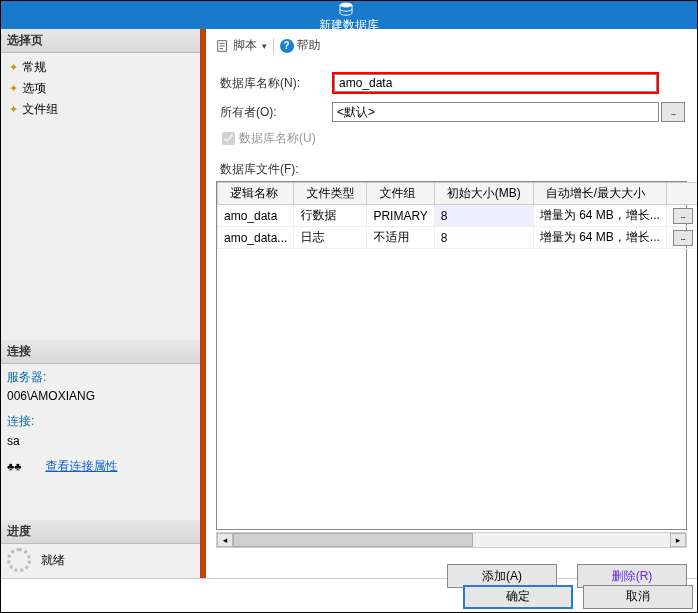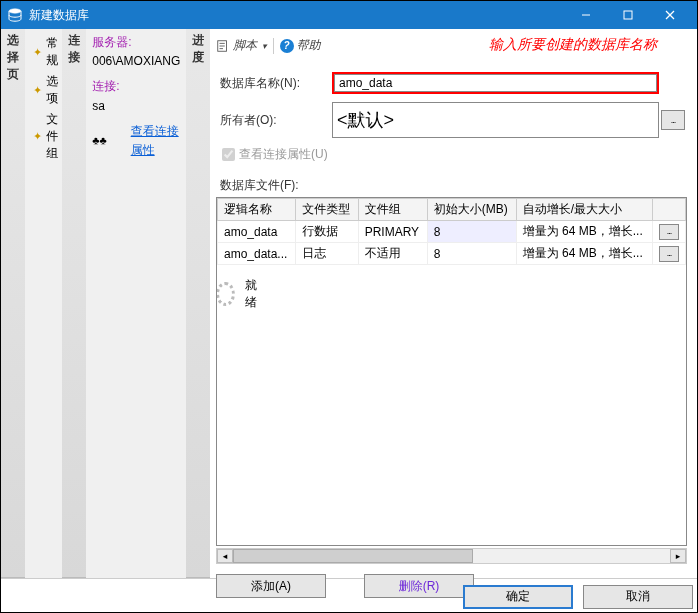--- a/index.html
+++ b/index.html
@@ -5,7 +5,7 @@
 * { box-sizing: border-box; margin: 0; padding: 0; font-family: "Microsoft YaHei", "SimSun", sans-serif; }
 body { background: #fff; width: 698px; height: 613px; overflow: hidden; border: 1px solid #000; }
 
-.titlebar { height: 28px; background: #1979ca; color: #fff; display: flex; align-items: center; padding: 0 6px; }
+.titlebar { height: 28px; background: #1979ca; color: #fff; display: flex; align-items: center; padding: 0 6px; flex-direction: column; }
 .titlebar .icon-slot { width: 16px; height: 16px; margin-right: 6px; display:flex; align-items:center; justify-content:center; }
 .titlebar .title { flex: 1; font-size: 12px; }
 .winbtns { display: flex; gap: 0; }

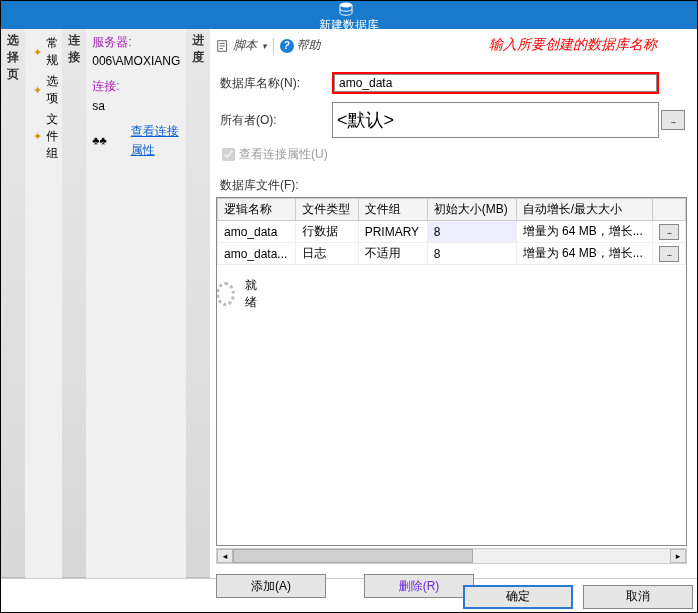--- a/index.html
+++ b/index.html
@@ -13,7 +13,7 @@
 .winbtn svg { width: 10px; height: 10px; }
 
 .body-area { display: flex; height: calc(613px - 28px - 36px); }
-.sidebar { width: 205px; background: #f0f0f0; border-right: 6px solid #c2410c; display:flex; flex-direction:row; font-size:12px; }
+.sidebar { width: 205px; background: #f0f0f0; border-right: 6px solid #c2410c; display:flex; flex-direction:column; font-size:12px; }
 .group-header { background: linear-gradient(#e8e8e8,#d8d8d8); border-bottom:1px solid #bbb; padding:3px 6px; font-weight:bold; color:#333; }
 .nav-list { padding: 4px 0 4px 4px; }
 .nav-item { display:flex; align-items:center; gap:4px; padding:2px 4px; cursor:pointer; color:#000;}

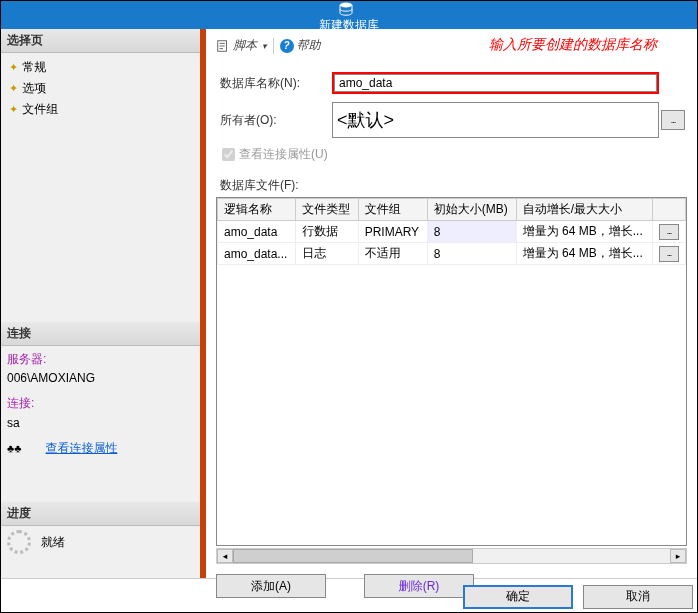--- a/index.html
+++ b/index.html
@@ -27,7 +27,7 @@
 .spinner { width:24px; height:24px; border:3px dotted #bbb; border-radius:50%; margin-right:10px; }
 
 .main { flex:1; padding:8px 10px; display:flex; flex-direction:column; min-width:0; }
-.toolstrip { display:flex; align-items:center; gap:6px; font-size:12px; color:#444; padding-bottom:6px; position:relative;font-style:italic; }
+.toolstrip { display:flex; align-items:center; gap:6px; font-size:12px; color:#444; padding-bottom:6px; position:relative; }
 .toolstrip .tool { display:flex; align-items:center; gap:3px; cursor:pointer; }
 .toolstrip .drop::after { content:"▾"; font-size:9px; margin-left:2px;}
 .toolstrip .sep { width:1px; height:16px; background:#ccc; }

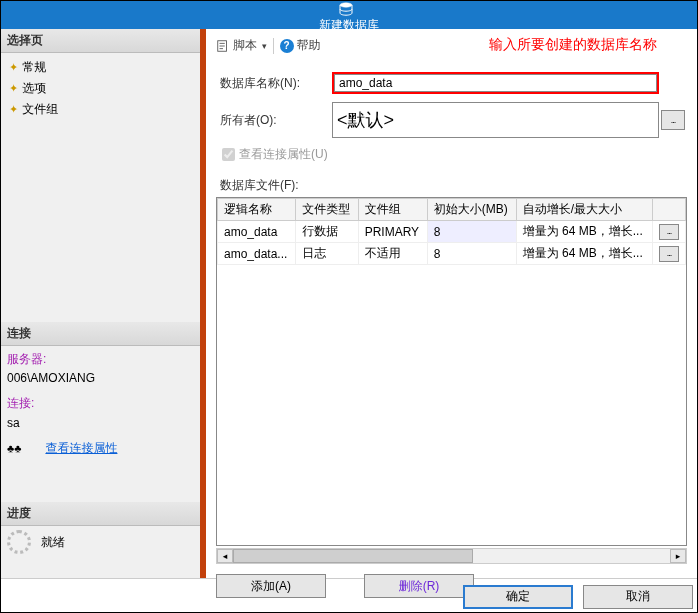--- a/index.html
+++ b/index.html
@@ -148,7 +148,6 @@
         <span class="help-icon">?</span>
         <span>帮助</span>
       </span>
-      <span class="annotation">输入所要创建的数据库名称</span>
     </div>
 
     <div class="form-grid">

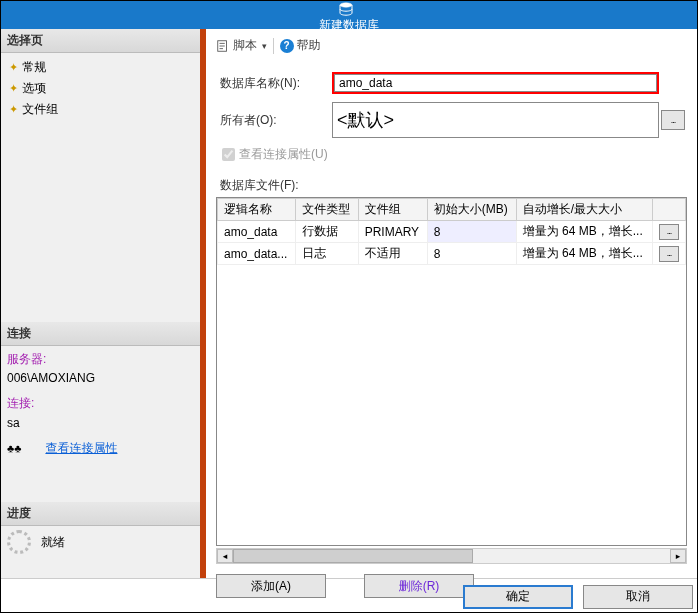--- a/index.html
+++ b/index.html
@@ -35,7 +35,7 @@
 .annotation { position:absolute; right:30px; top:-1px; color:#f00; font-size:14px; }
 
 .form-grid { display:grid; grid-template-columns:110px 1fr 26px; column-gap:2px; row-gap:8px; font-size:12px; color:#333; padding:12px 0 4px 4px; align-items:center; }
-.form-grid .inp { height:36px; border:1px solid #888; padding:1px 4px; font-size:18px; }
+.form-grid .inp { height:20px; border:1px solid #888; padding:1px 4px; font-size:12px; }
 .dbname-wrap { border:2px solid #f00; padding:0; }
 .dbname-wrap input { width:100%; height:18px; border:1px solid #888; padding:0 4px; font-size:12px; }
 .browse-btn { height:20px; width:24px; border:1px solid #888; background:#e6e6e6; font-size:9px; letter-spacing:-1px; }

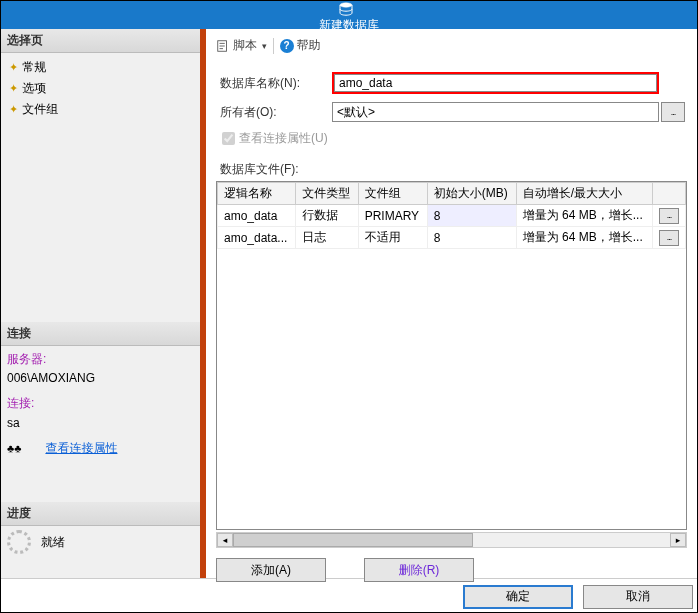--- a/index.html
+++ b/index.html
@@ -161,7 +161,7 @@
 
       <div class="checkbox-row">
         <input type="checkbox" checked="" disabled="" style="">
-        <span>查看连接属性(U)</span>
+        <span>数据库名称(U)</span>
       </div>
     </div>
 

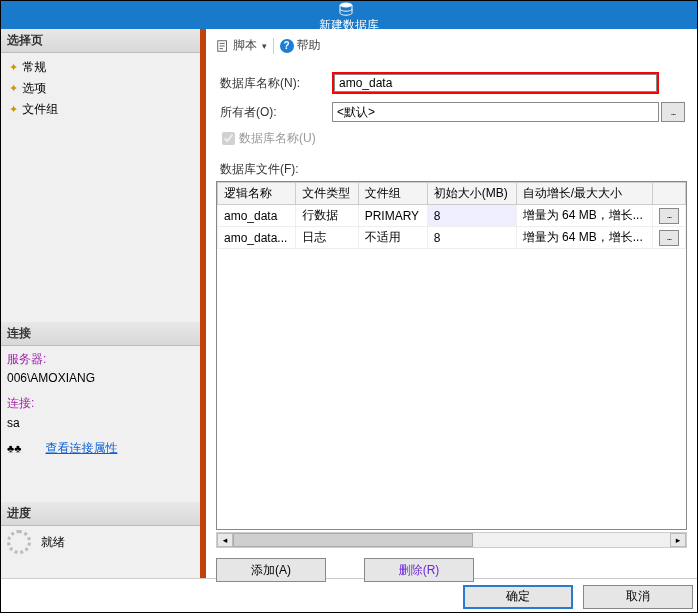--- a/index.html
+++ b/index.html
@@ -45,7 +45,7 @@
 .files-label { font-size:12px; color:#333; padding:10px 0 3px 4px; }
 .filegrid { border:1px solid #888; font-size:12px; min-width:0; }
 .filegrid table { width:100%; border-collapse:collapse; }
-.filegrid th { background:#f4f4f4; border:1px solid #ccc; font-weight:normal; text-align:left; padding:2px 6px; white-space:nowrap; }
+.filegrid th { background:#f4f4f4; border:1px solid #ccc; font-weight:normal; text-align:left; padding:2px 12px; white-space:nowrap; }
 .filegrid td { border:1px solid #eee; padding:2px 6px; white-space:nowrap; }
 .cell-ellips { display:inline-block; width:20px; height:16px; border:1px solid #888; background:#e6e6e6; text-align:center; line-height:12px; font-size:9px; letter-spacing:-1px; }
 .filegrid-body { height:280px; overflow:hidden; border-top:none; }

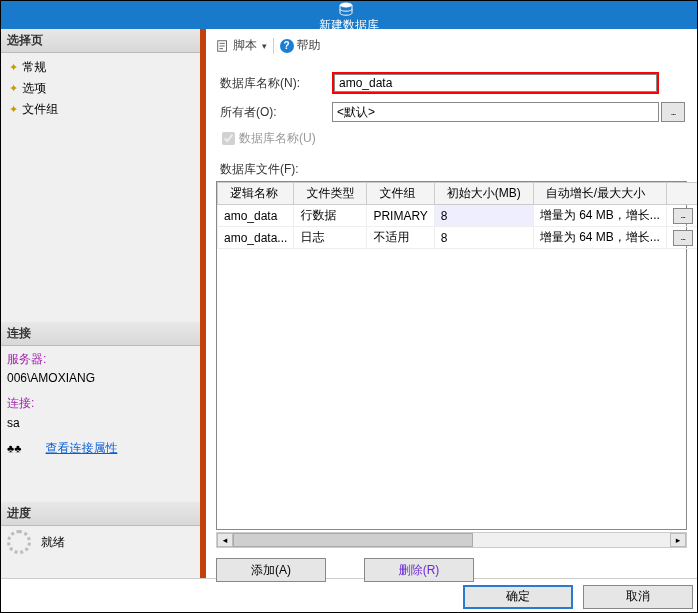--- a/index.html
+++ b/index.html
@@ -20,7 +20,7 @@
 .nav-item .star { color:#cc9900; font-size:11px; }
 .spacer { flex:1; }
 .conn-section { padding:4px 6px; line-height:1.6; }
-.conn-section .label { color:#a21caf; }
+.conn-section .label { color:#0369a1; }
 .conn-section .val { color:#000; margin-bottom:6px; }
 .conn-link { color:#0a5fd6; text-decoration:underline; cursor:pointer;margin-left:20px; }
 .prog-row { display:flex; align-items:center; padding:4px 6px 24px 6px; }

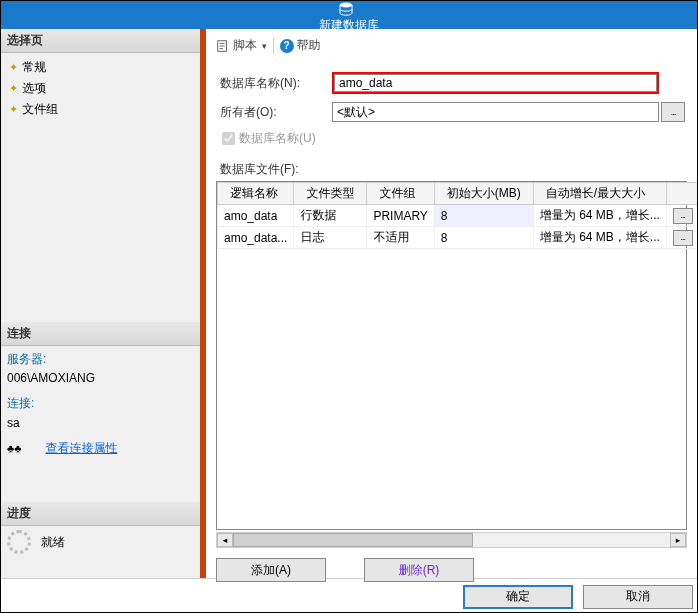--- a/index.html
+++ b/index.html
@@ -23,7 +23,7 @@
 .conn-section .label { color:#0369a1; }
 .conn-section .val { color:#000; margin-bottom:6px; }
 .conn-link { color:#0a5fd6; text-decoration:underline; cursor:pointer;margin-left:20px; }
-.prog-row { display:flex; align-items:center; padding:4px 6px 24px 6px; }
+.prog-row { display:flex; align-items:center; padding:4px 6px 6px 6px; }
 .spinner { width:24px; height:24px; border:3px dotted #bbb; border-radius:50%; margin-right:10px; }
 
 .main { flex:1; padding:8px 10px; display:flex; flex-direction:column; min-width:0; }

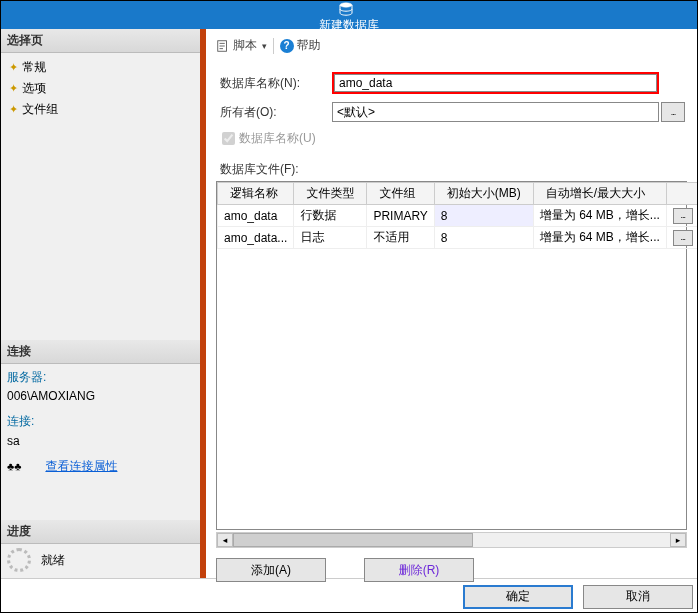--- a/index.html
+++ b/index.html
@@ -55,7 +55,7 @@
 .hscroll .track { flex:1; background:#f0f0f0; height:14px; position:relative; }
 .hscroll .thumb { position:absolute; left:0; top:0; height:14px; width:55%; background:#cfcfcf; border:1px solid #aaa; }
 
-.addrem { display:flex; justify-content:flex-start; gap:38px; padding-top:10px; }
+.addrem { display:flex; justify-content:flex-end; gap:20px; padding-top:16px; }
 .addrem button ,.footer button { width:110px; height:24px; font-size:12px; background:#e6e6e6; border:1px solid #888; }
 .addrem button.disabled { color:#6d28d9; }
 

